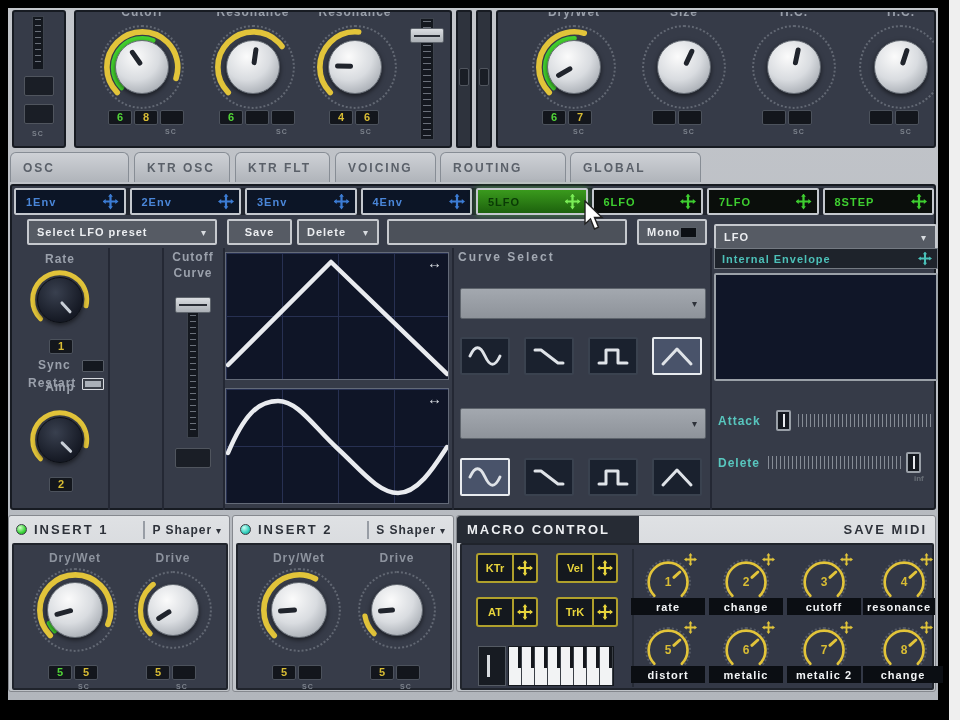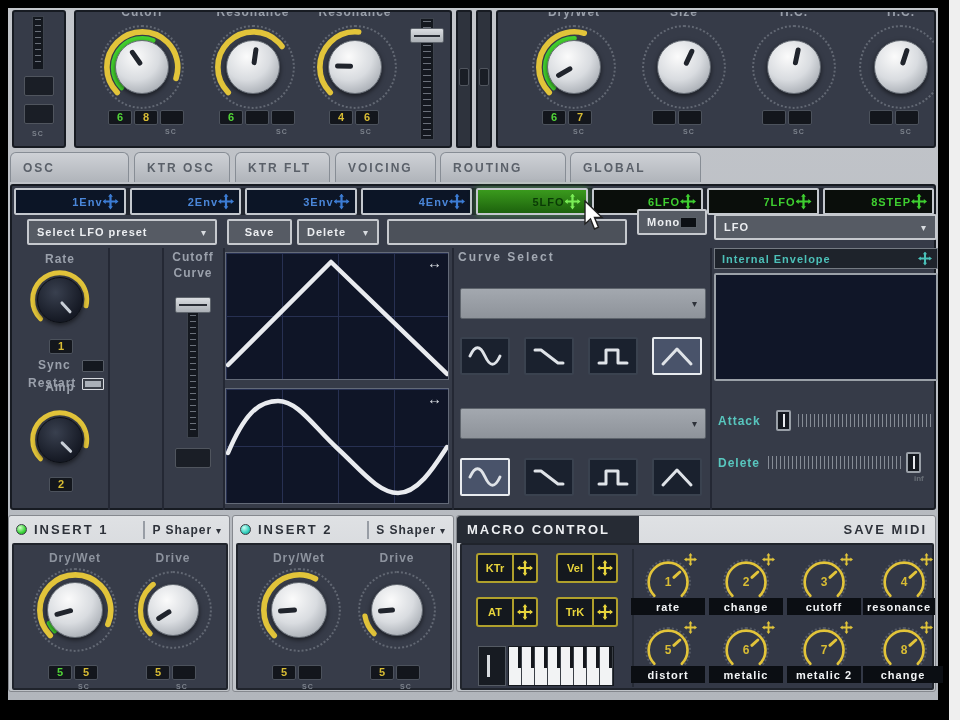--- a/index.html
+++ b/index.html
@@ -40,7 +40,7 @@
   
   .modtabs{position:absolute;left:2px;top:2px;width:920px;height:27px;display:flex;gap:4px;background:#21252e}
   .modtab{flex:1;height:27px;border:2px solid #c4c8ce;border-radius:2px;display:flex;align-items:center;justify-content:space-between;padding:0 5px 0 10px}
-  .modtab .mtlabel{flex:1;text-align:right;font-size:11px;font-weight:bold;letter-spacing:1px}
+  .modtab .mtlabel{flex:1;text-align:left;font-size:11px;font-weight:bold;letter-spacing:1px}
   .modtab.env{background:#0c1526}.modtab.env .mtlabel{color:#4a86d8}.modtab.env .xh{color:#3c7cd4}
   .modtab.lfo{background:#0a0e0b}.modtab.lfo .mtlabel{color:#3ece30}.modtab.lfo .xh{color:#3ece30}
   .modtab.sel{background:linear-gradient(#3a9a1d,#1d620d);box-shadow:0 0 7px rgba(80,220,50,.5)}

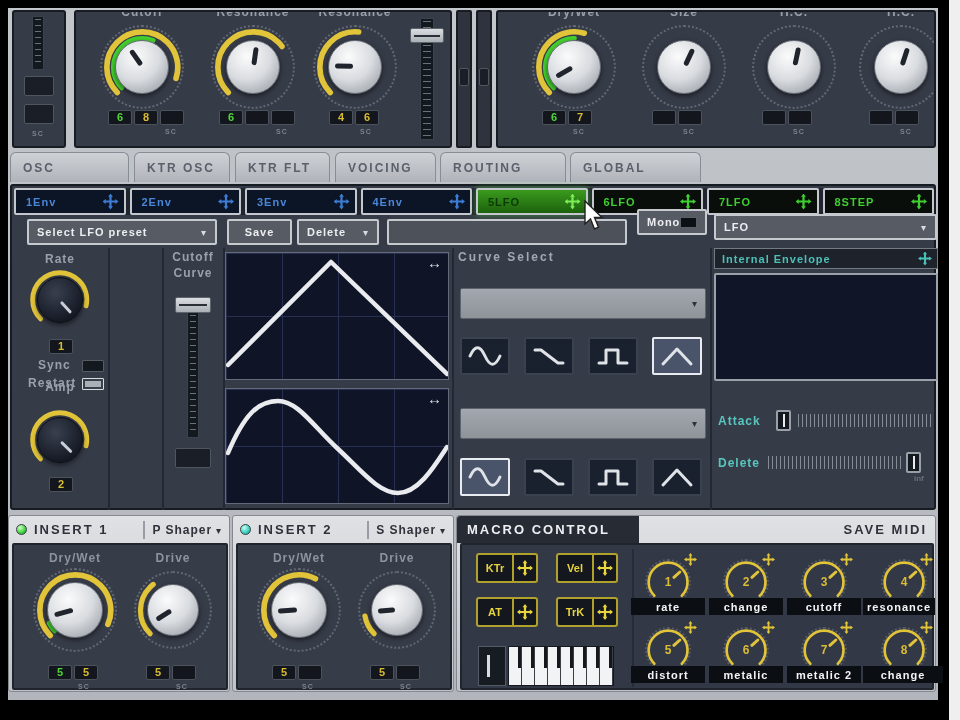--- a/index.html
+++ b/index.html
@@ -275,7 +275,7 @@
     <div class="pr" style="left:215px;top:33px;width:65px;justify-content:center">Save</div>
     <div class="pr dd" style="left:285px;top:33px;width:82px">Delete</div>
     <div class="pr field" style="left:375px;top:33px;width:240px"></div>
-    <div class="pr" style="left:625px;top:23px;width:70px">
+    <div class="pr" style="left:625px;top:33px;width:70px">
         <span>Mono</span>
         <span class="chk"></span>
       </div>

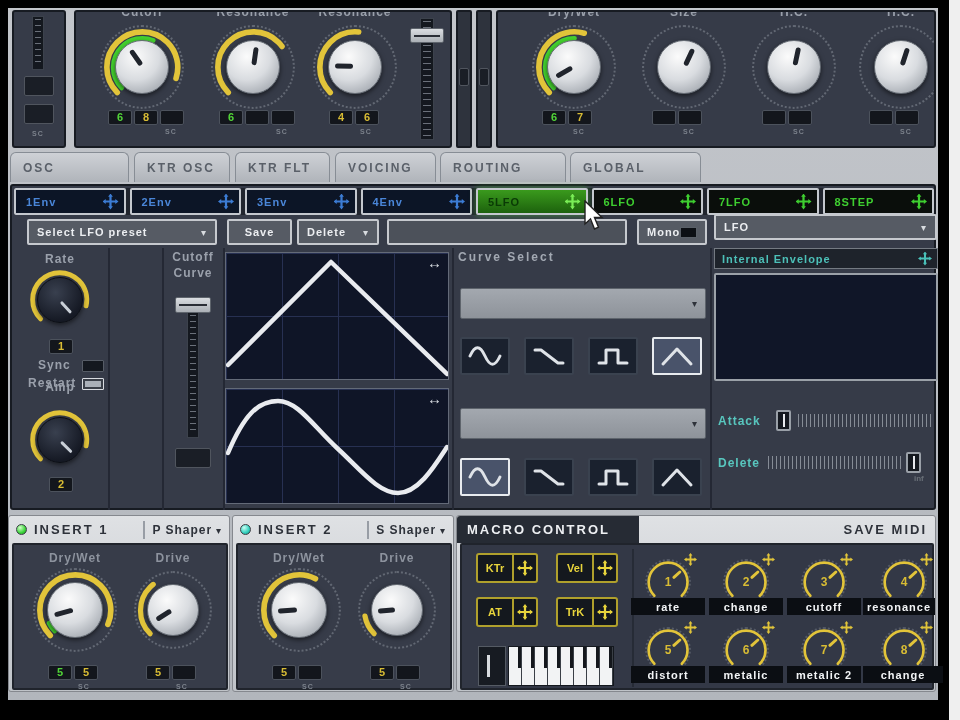--- a/index.html
+++ b/index.html
@@ -279,7 +279,7 @@
         <span>Mono</span>
         <span class="chk"></span>
       </div>
-    <div class="pr dd" style="left:702px;top:28px;width:223px">LFO</div>
+    <div class="pr dd" style="left:702px;top:38px;width:223px">LFO</div>
 
     <div class="elabel" style="left:48px;top:66px">Rate</div>
     <div class="knob" style="left:16px;top:82px;width:64px;height:64px">

